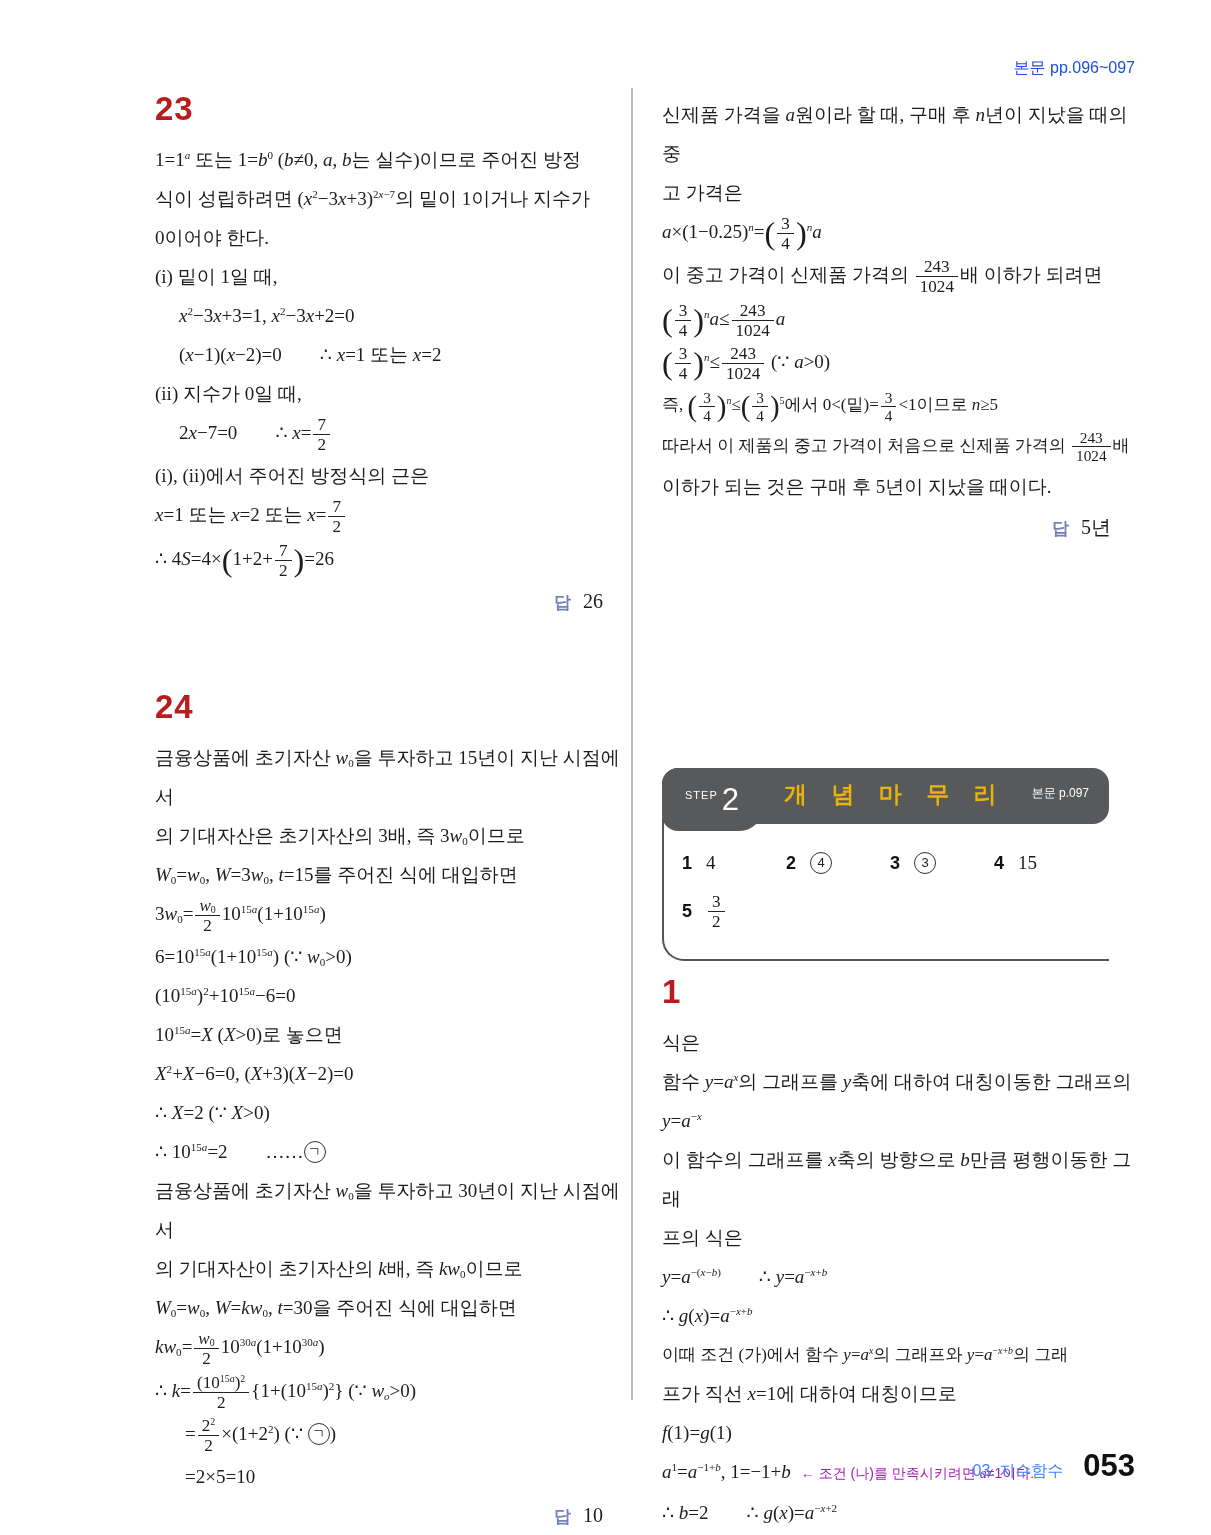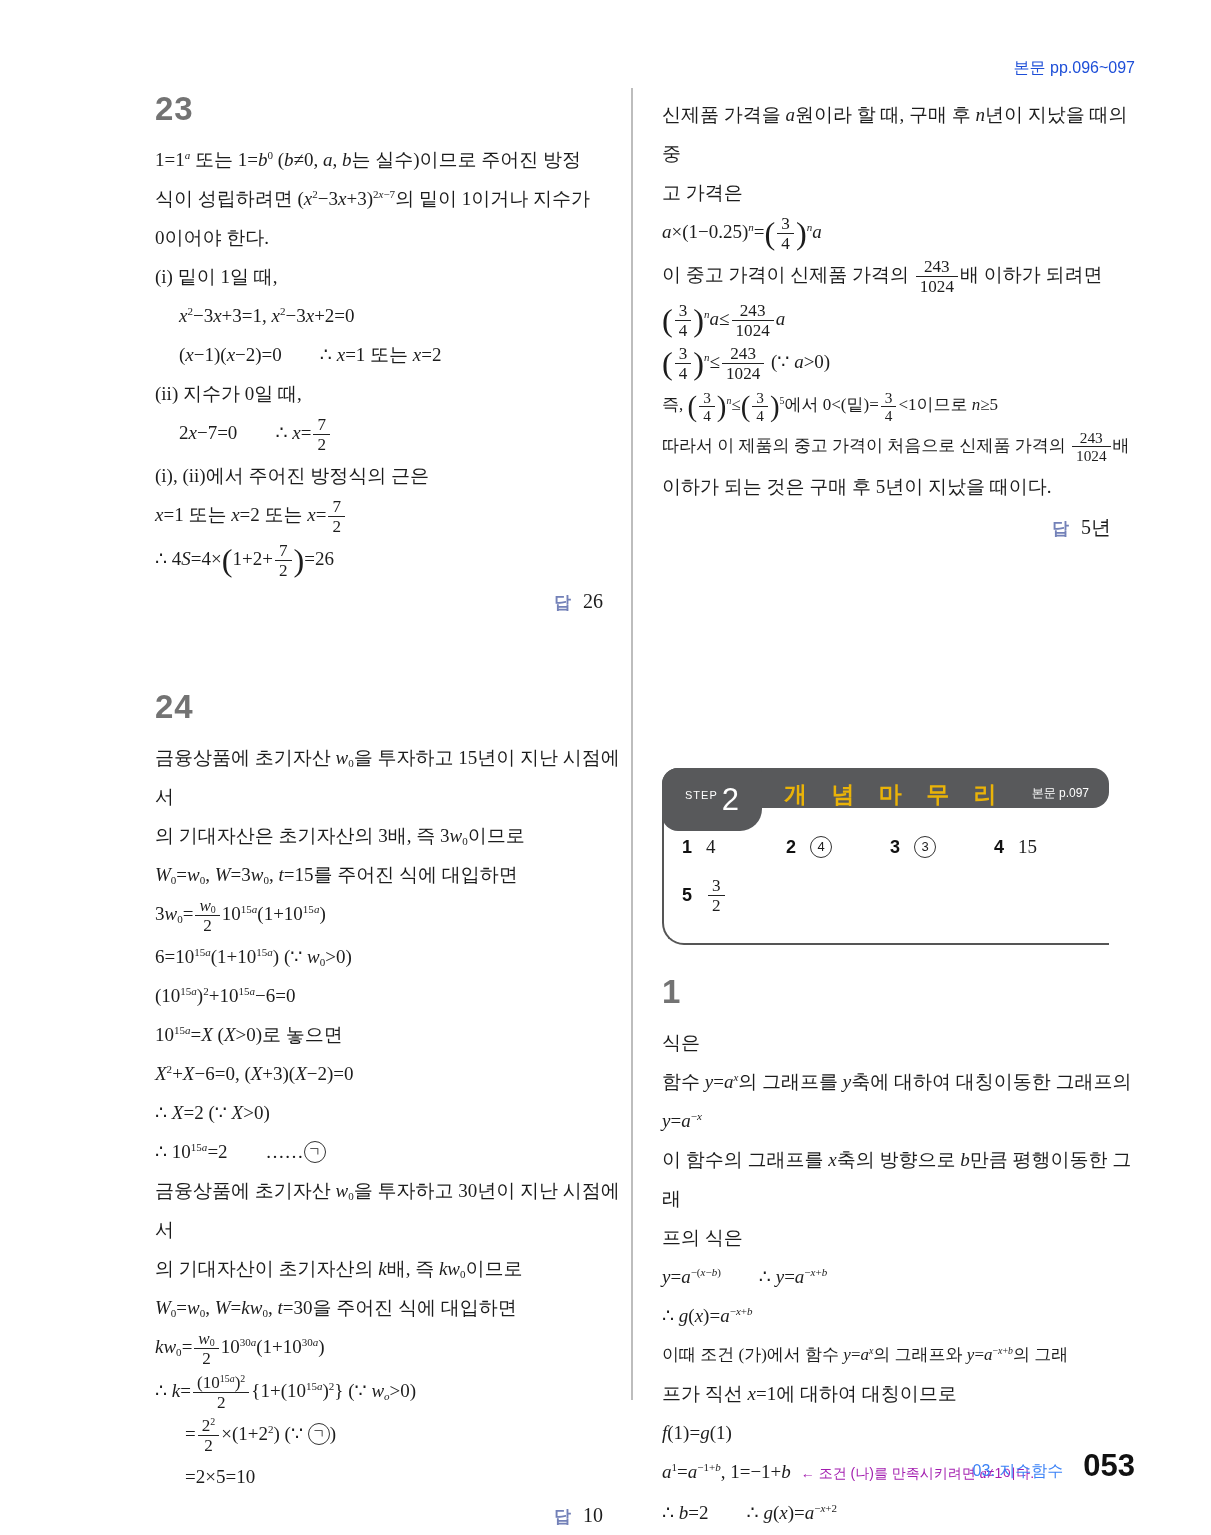--- a/index.html
+++ b/index.html
@@ -23,7 +23,7 @@
   .sec-1 { top:878px; }
 
   .pnum { font-family:"Liberation Sans", sans-serif; font-weight:800; font-size:33px;
-          margin:0 0 12px 0; color:#737373; letter-spacing:1px; }
+          margin:0 0 12px 0; color:#b91c1c; letter-spacing:1px; }
 
   .line { font-size:19px; line-height:39px; }
   .line.ind  { padding-left:24px; }

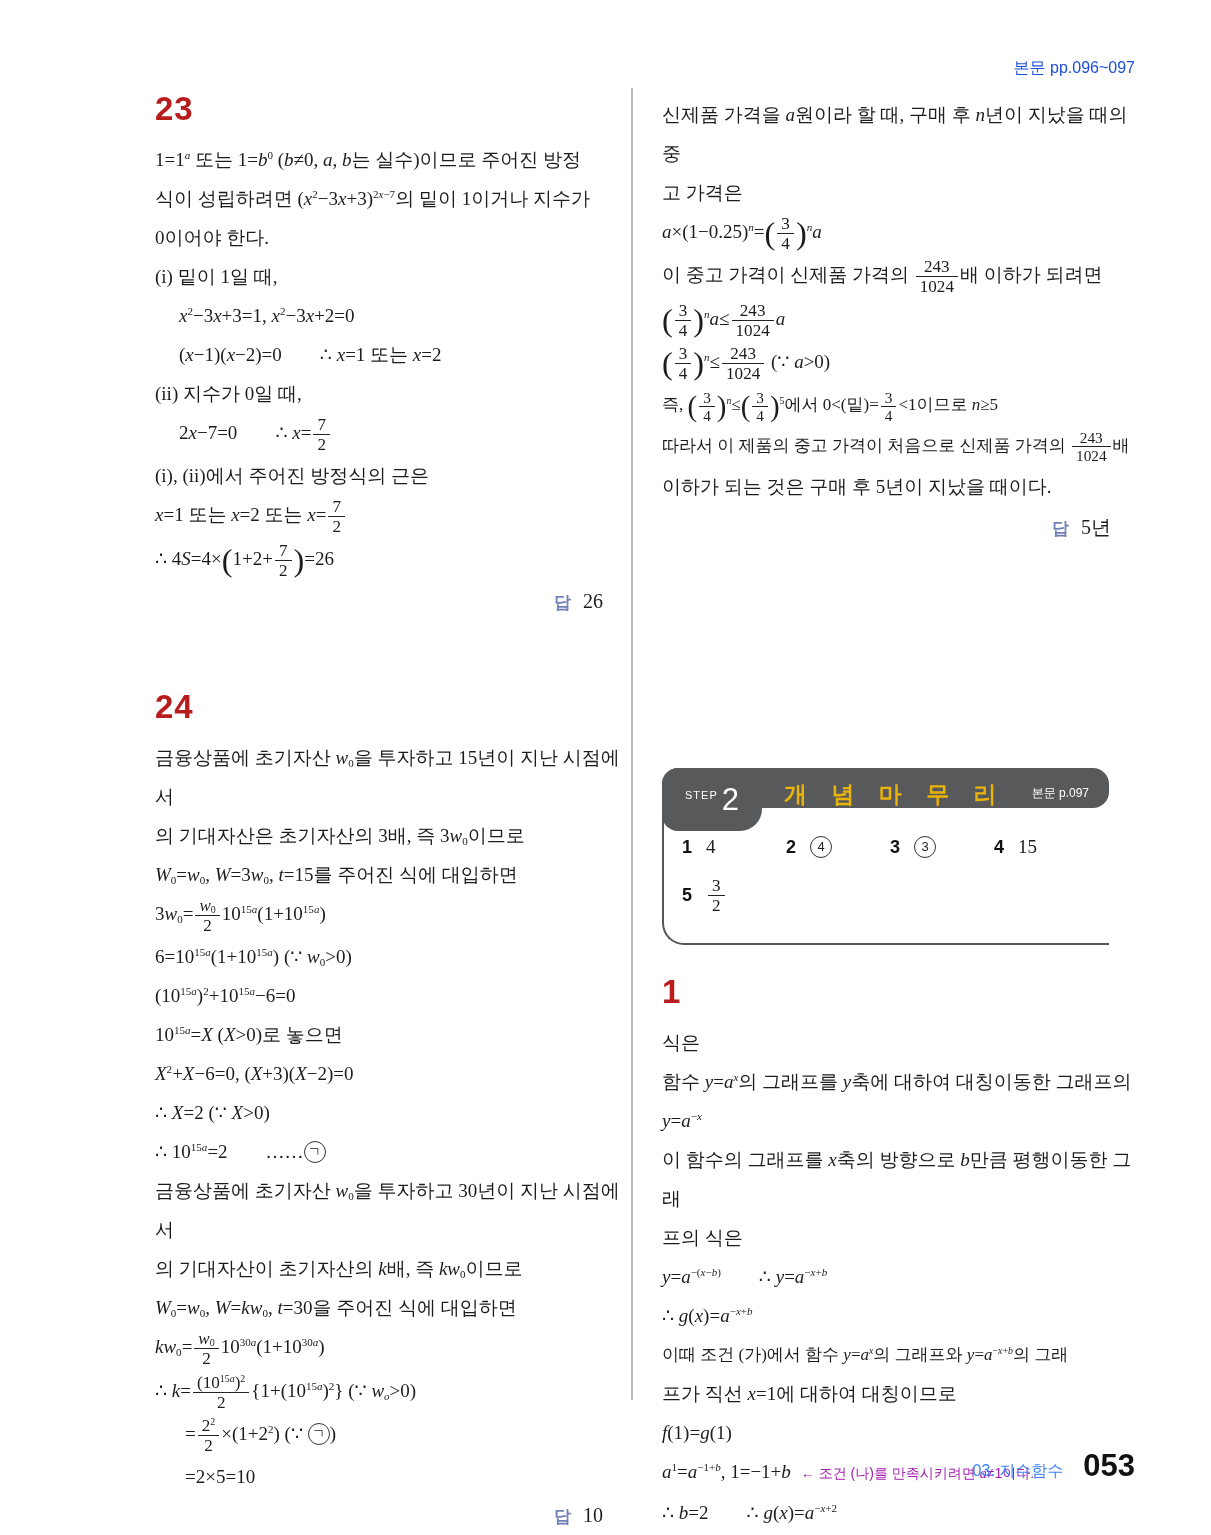--- a/index.html
+++ b/index.html
@@ -54,7 +54,7 @@
                font-size:17px; margin-right:12px; }
 
   
-  .step-header { position:relative; height:40px; background:#58595b; border-radius:16px; }
+  .step-header { position:relative; height:56px; background:#58595b; border-radius:16px; }
   .step-tab { position:absolute; left:0; top:0; width:100px; height:63px; background:#58595b;
               border-radius:16px 4px 22px 16px; display:flex; align-items:center; justify-content:center; }
   .step-word { color:#fff; font-family:"Liberation Sans", sans-serif; font-size:11px;

